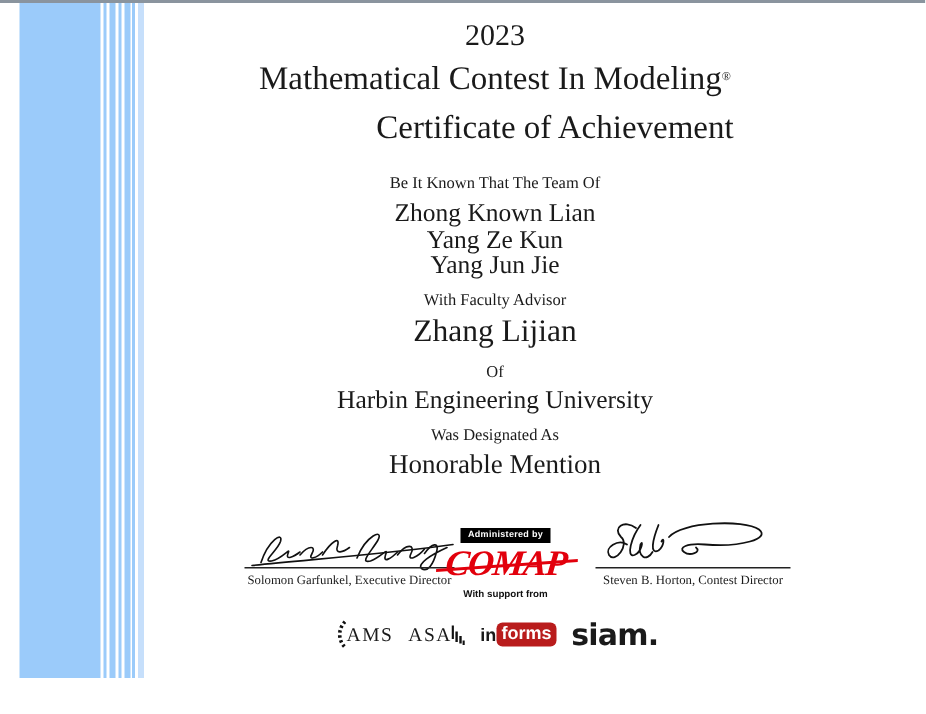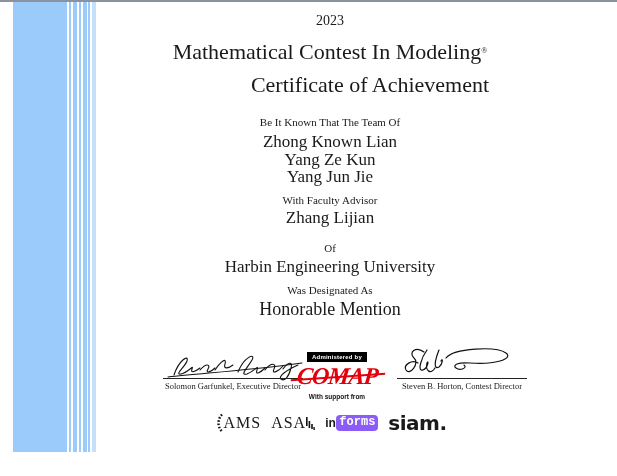--- a/index.html
+++ b/index.html
@@ -20,7 +20,7 @@
   .s3b{left:91.5px;width:4px;}
   
   .cline{position:absolute;left:90px;width:480px;text-align:center;line-height:1.15;}
-  .year{top:13px;font-size:14px;}
+  .year{top:13px;font-size:20px;}
   .title1{top:39px;font-size:22px;}
   .title1 sup{font-size:8px;vertical-align:6px;}
   .title2{top:72px;font-size:22px;padding-left:40px;}

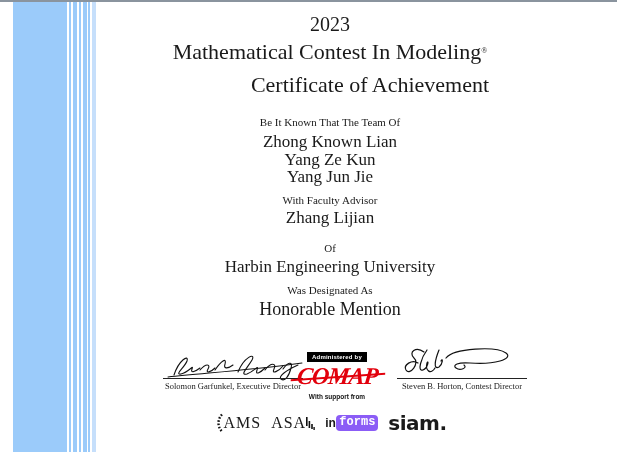--- a/index.html
+++ b/index.html
@@ -28,7 +28,7 @@
   .team-intro{top:116px;}
   .members{top:133px;font-size:17px;line-height:17.5px;}
   .advisor-label{top:194px;}
-  .advisor-name{top:208px;font-size:17px;}
+  .advisor-name{top:208px;font-size:21px;}
   .of-label{top:242px;}
   .institution{top:257px;font-size:17px;}
   .designated-label{top:284px;}

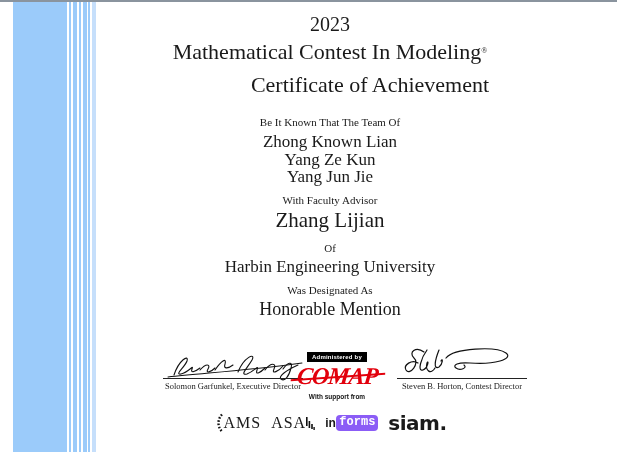--- a/index.html
+++ b/index.html
@@ -57,7 +57,7 @@
   .sponsors{position:absolute;left:90px;top:408px;width:480px;height:30px;
     display:flex;justify-content:center;align-items:center;gap:10px;}
   .logo-group{display:flex;align-items:center;}
-  .ams-text,.asa-text{font-size:16px;letter-spacing:1px;}
+  .ams-text,.asa-text{font-size:13px;letter-spacing:1px;}
   .informs{display:inline-flex;align-items:center;font-family:"Liberation Sans",sans-serif;
     font-weight:bold;font-size:12px;}
   .informs-box{background:#8b5cf6;color:#fff;border-radius:4px;padding:0 3px 1.5px 3px;margin-left:.5px;font-family:Liberation Mono, monospace;}

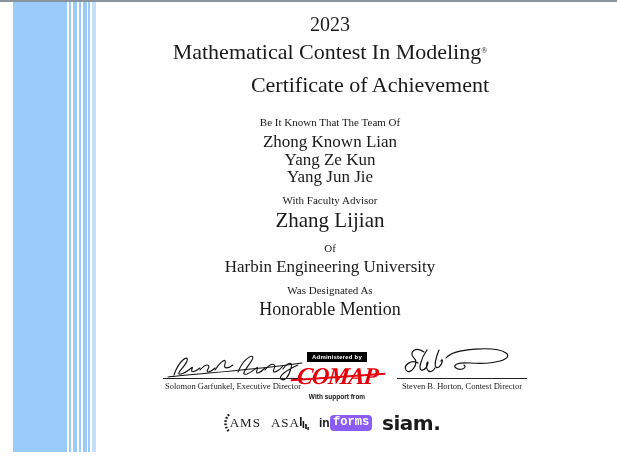--- a/index.html
+++ b/index.html
@@ -60,7 +60,7 @@
   .ams-text,.asa-text{font-size:13px;letter-spacing:1px;}
   .informs{display:inline-flex;align-items:center;font-family:"Liberation Sans",sans-serif;
     font-weight:bold;font-size:12px;}
-  .informs-box{background:#8b5cf6;color:#fff;border-radius:4px;padding:0 3px 1.5px 3px;margin-left:.5px;font-family:Liberation Mono, monospace;}
+  .informs-box{background:#b91c1c;color:#fff;border-radius:4px;padding:0 3px 1.5px 3px;margin-left:.5px;}
   .maa-col{display:flex;flex-direction:column;align-items:center;margin-left:2px;}
   .maa-text{font-family:"Liberation Sans",sans-serif;font-weight:bold;font-size:15px;letter-spacing:.5px;line-height:1;}
   .maa-caption{font-family:"Liberation Sans",sans-serif;font-size:3px;color:#333;white-space:nowrap;line-height:1;margin-top:.5px;}

